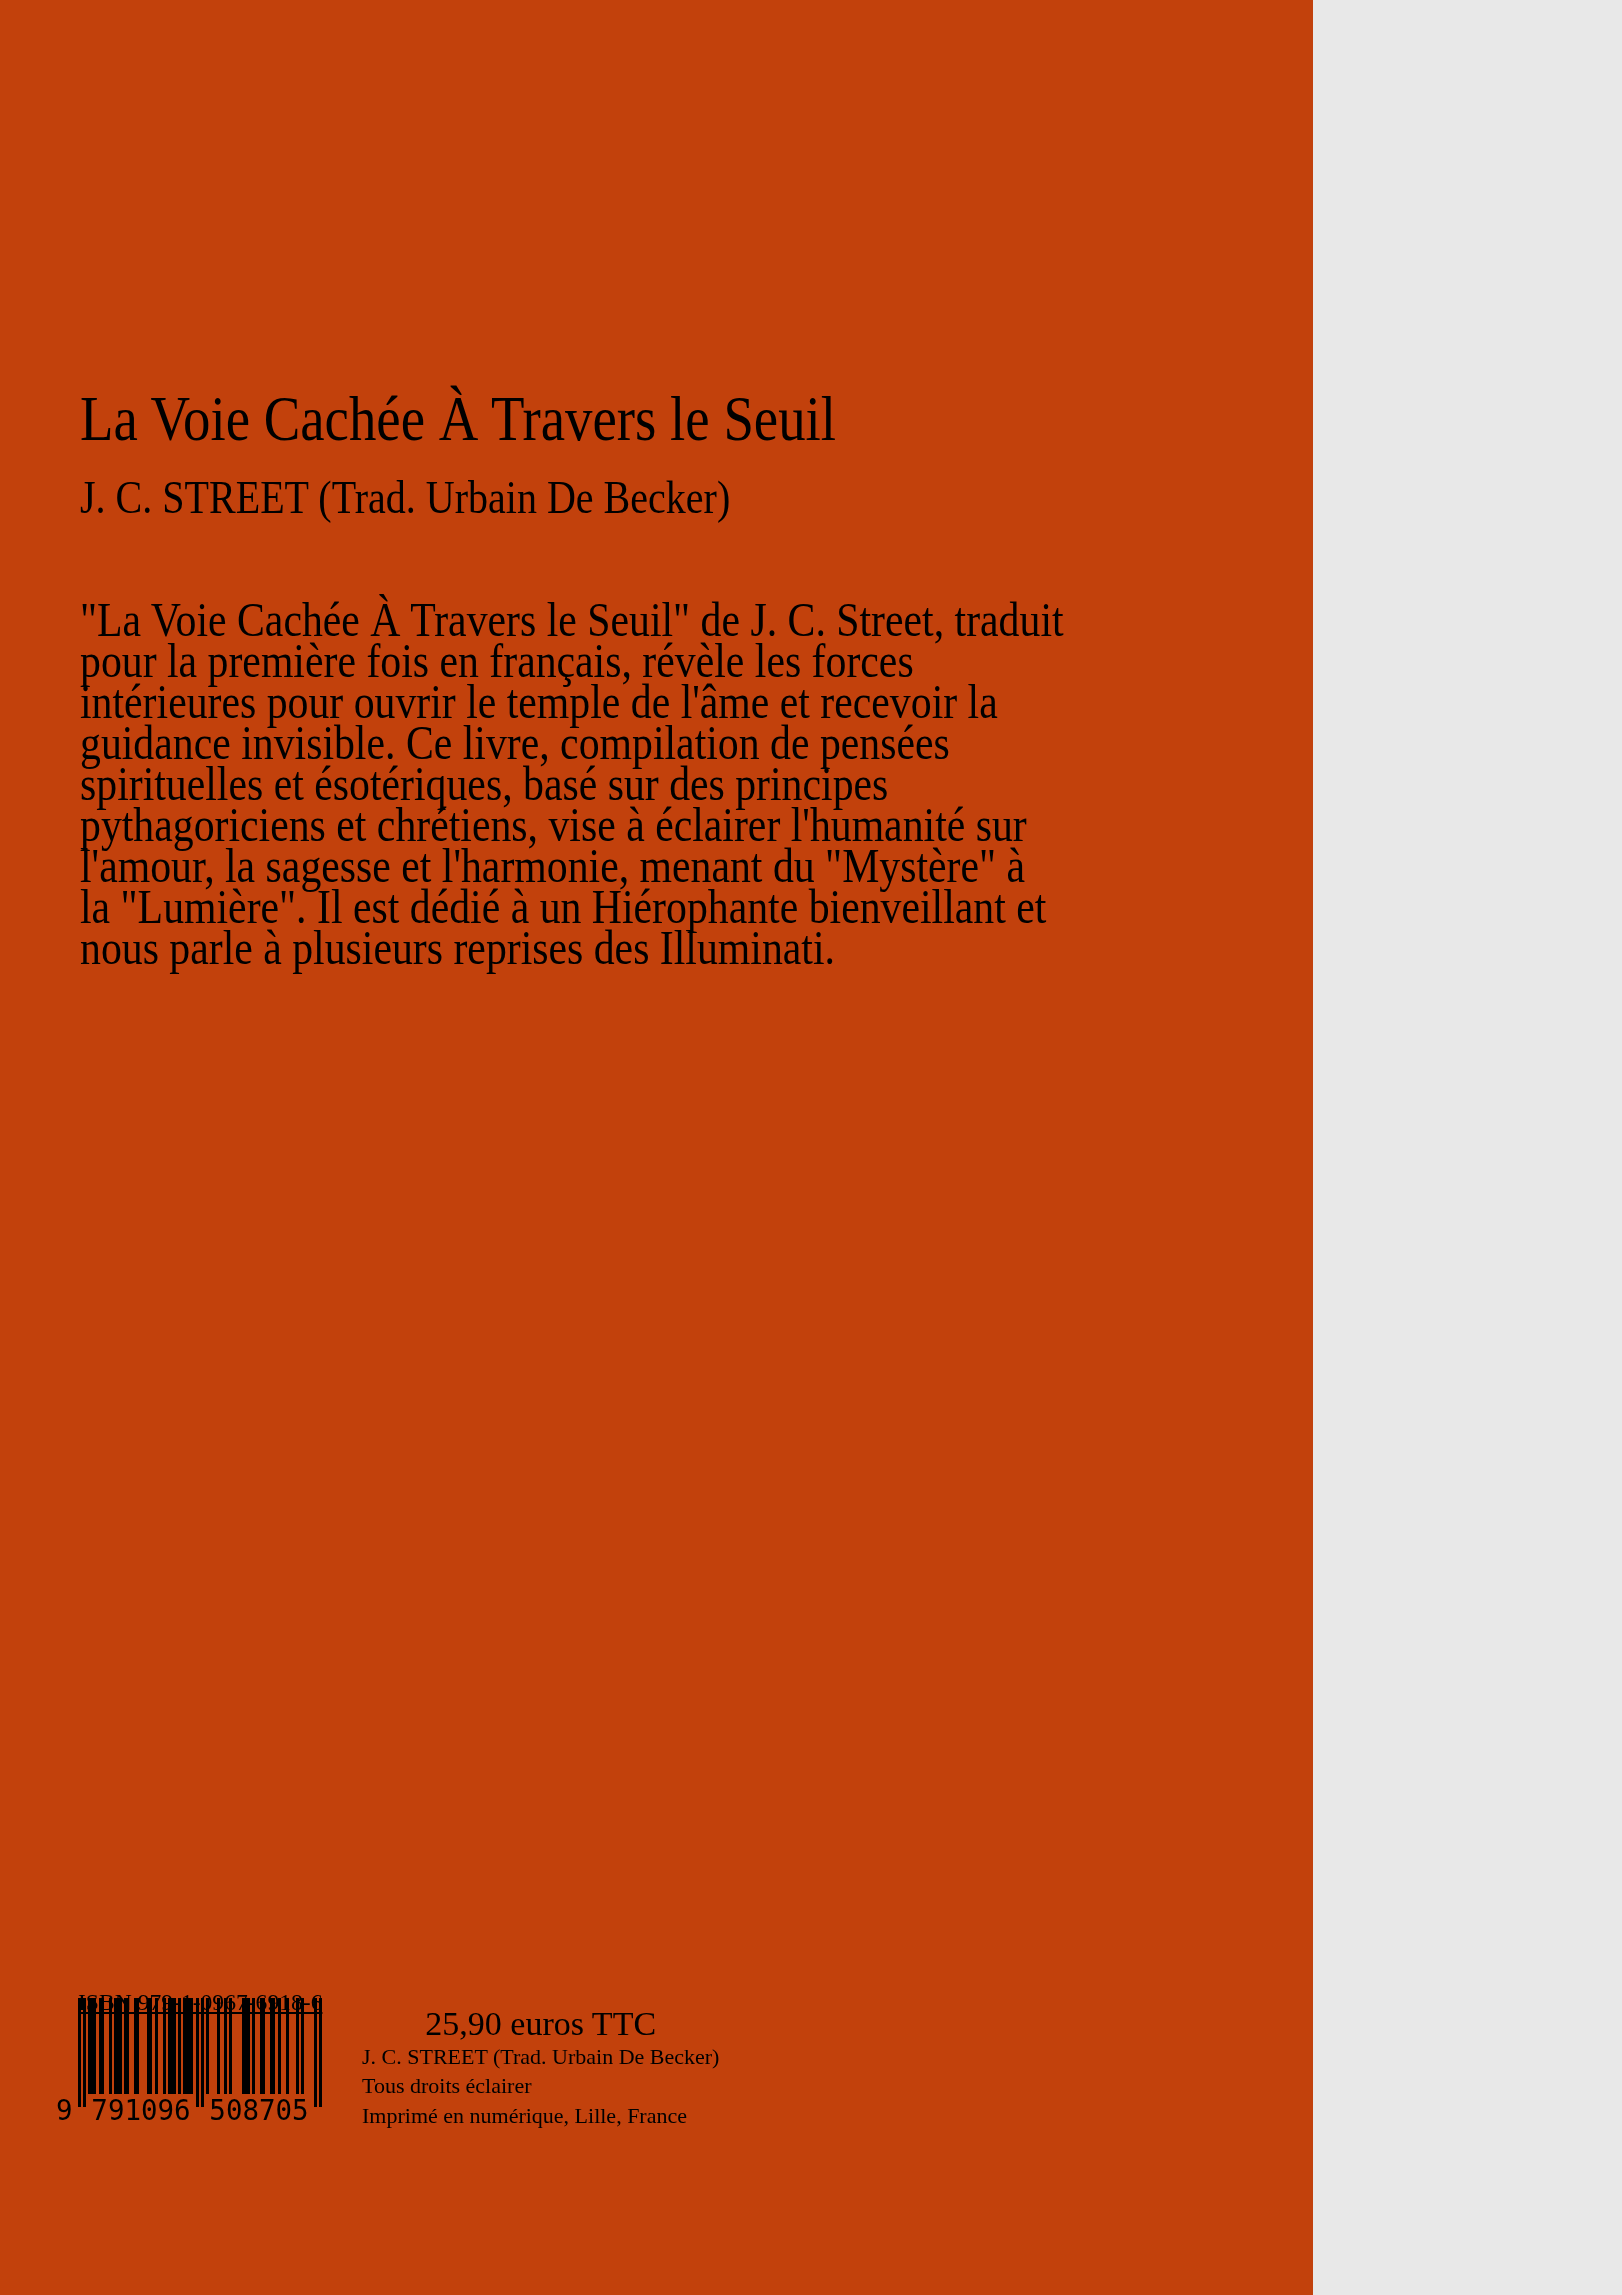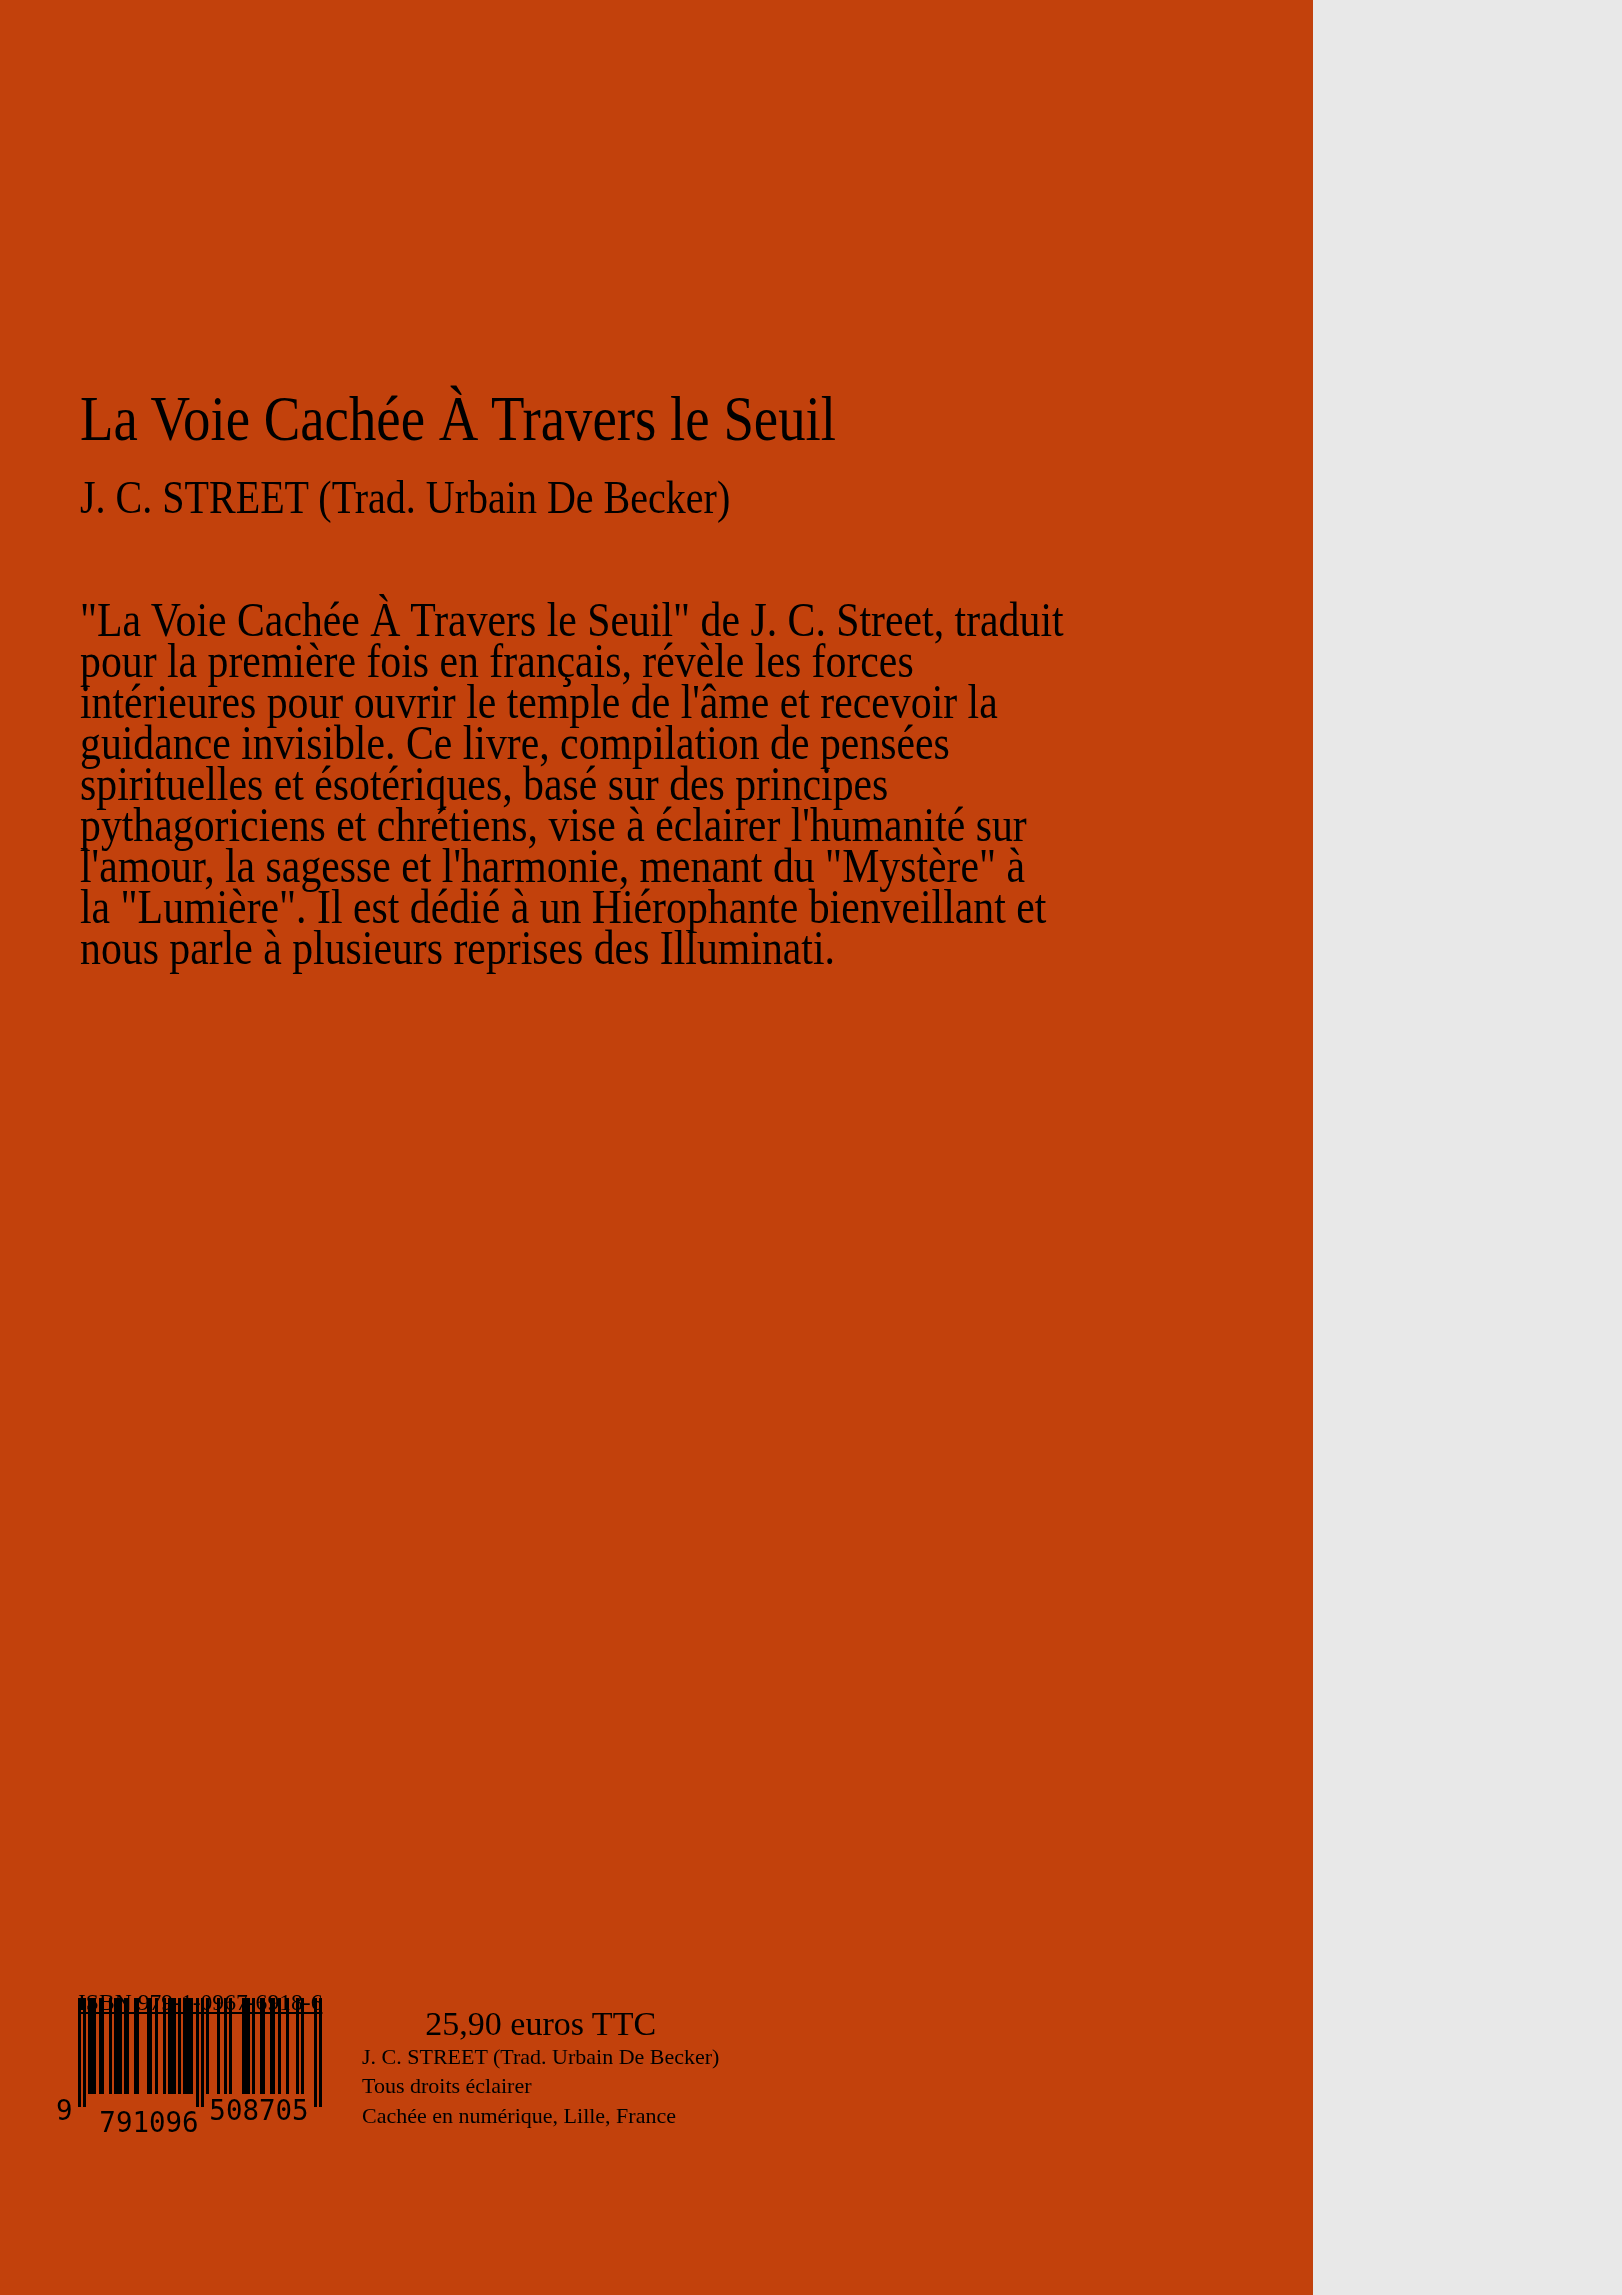--- a/index.html
+++ b/index.html
@@ -95,7 +95,7 @@
     line-height:29px;
   }
   .bd-lead{position:absolute;left:0;top:0;width:21px;text-align:left;}
-  .bd-left{position:absolute;left:38px;top:0;width:110px;text-align:center;margin-top:12px;}
+  .bd-left{position:absolute;left:30px;top:0;width:110px;text-align:center;}
   .bd-right{position:absolute;left:148px;top:0;width:110px;text-align:center;}
   .pub-block{
     position:absolute;

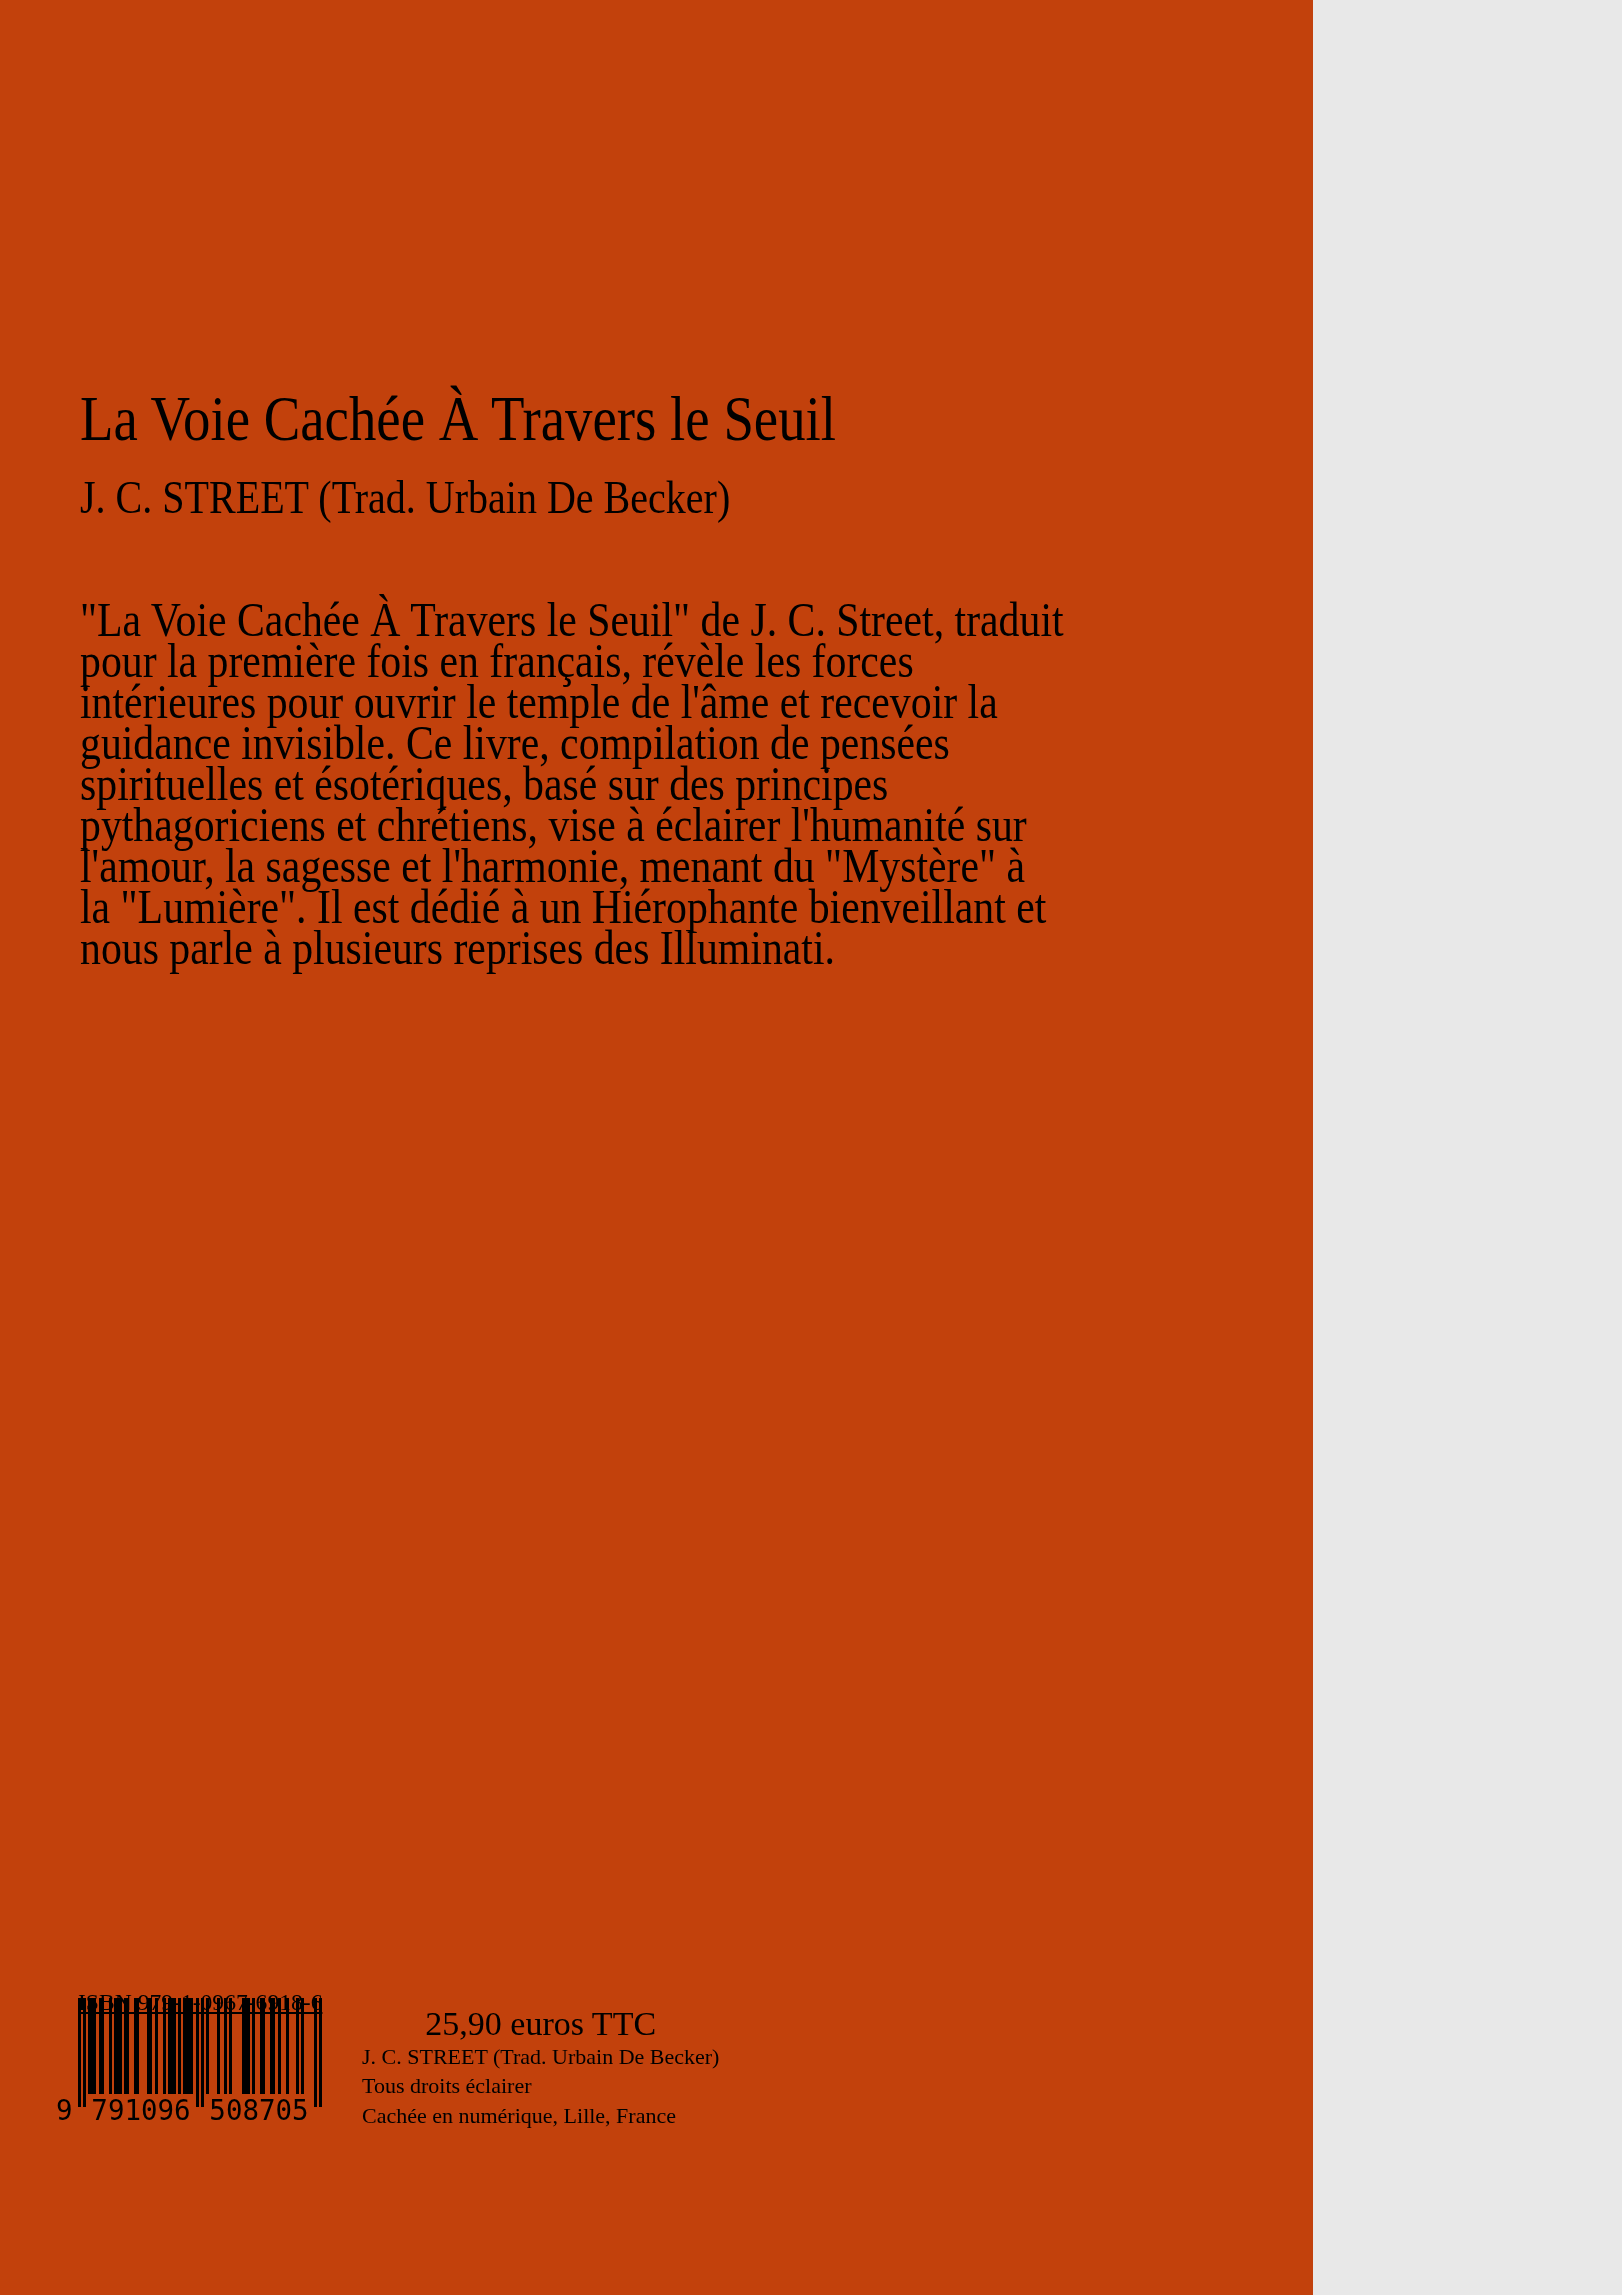--- a/index.html
+++ b/index.html
@@ -178,7 +178,7 @@
     <div class="price">25,90 euros TTC</div>
     <div class="pub-line">J. C. STREET (Trad. Urbain De Becker)</div>
     <div class="pub-line">Tous droits éclairer</div>
-    <div class="pub-line">Cachée en numérique, Lille, France</div>
+    <div class="pub-line">Imprimé en numérique, Lille, France</div>
   </div>
 
 </div>

